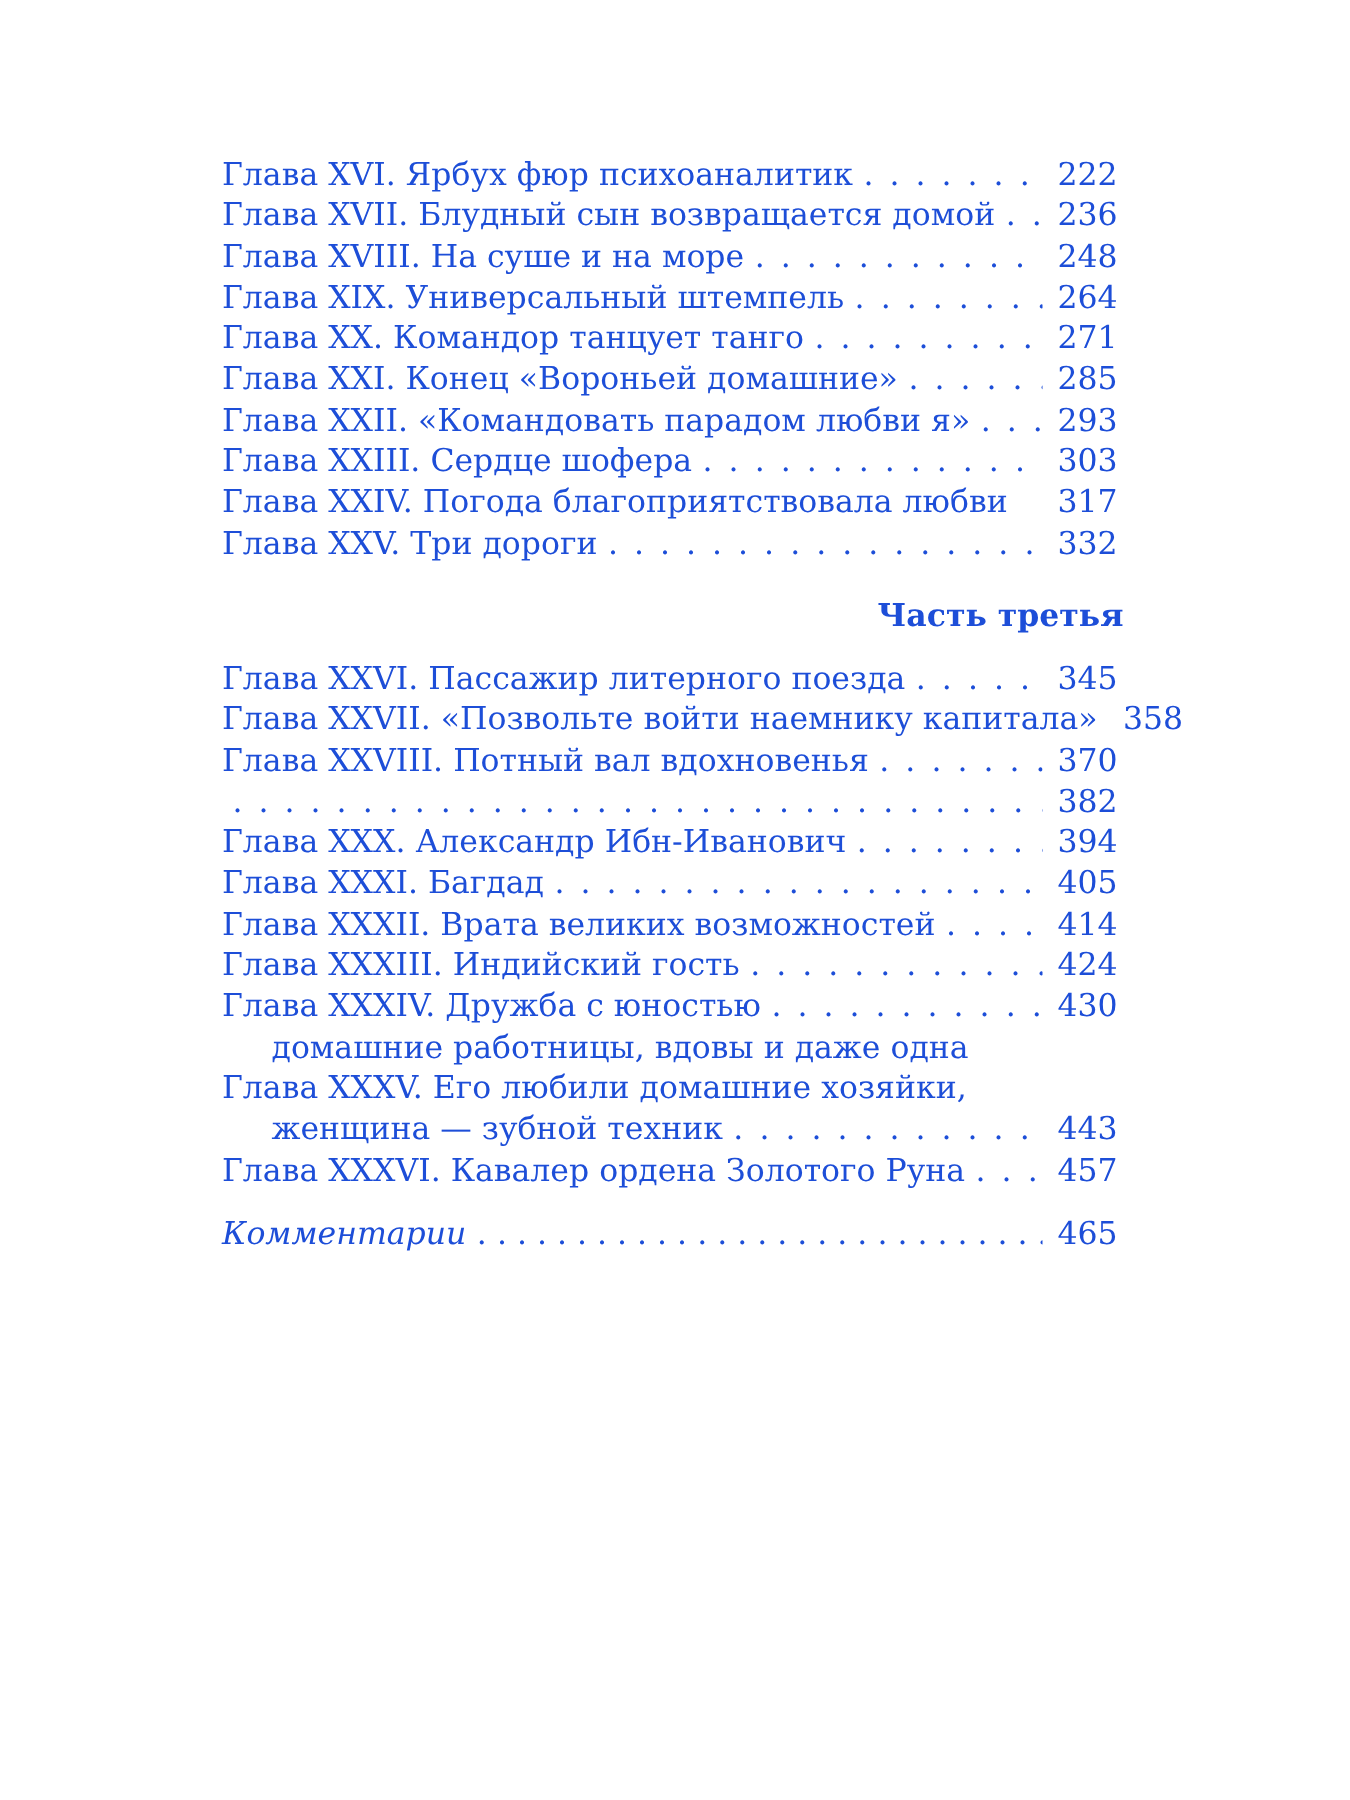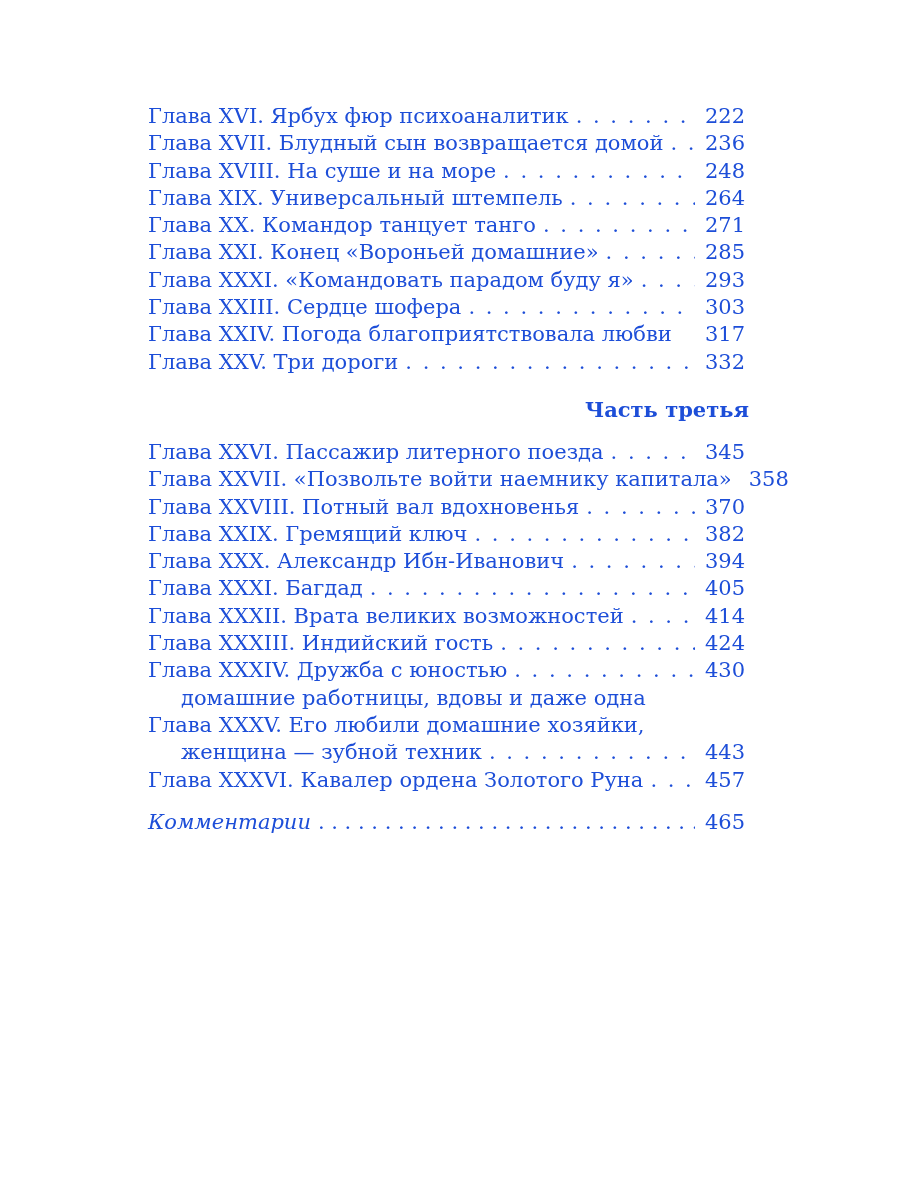--- a/index.html
+++ b/index.html
@@ -110,7 +110,7 @@
           <span class="pagenum">285</span>
         </div>
         <div class="toc-row">
-          <span class="toc-title">Глава XXXI. «Командовать парадом буду я»</span>
+          <span class="toc-title">Глава XXII. «Командовать парадом любви я»</span>
           <span class="leader">. . . . . . . . . . . . . . . . . . . . . . . . . . . . . . . . . . . . . . . . . . . . . . . . . . . . . . . . . . . . </span>
           <span class="pagenum">293</span>
         </div>

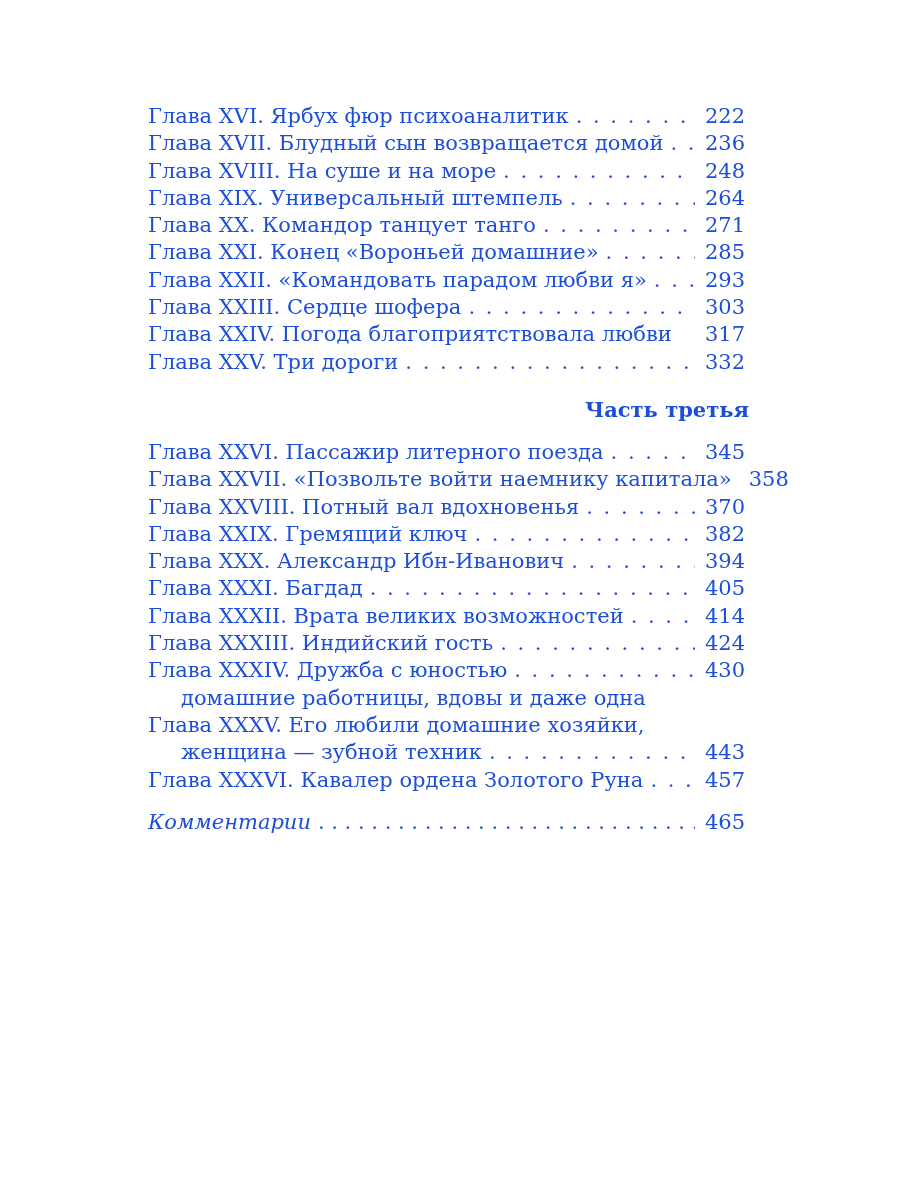--- a/index.html
+++ b/index.html
@@ -152,7 +152,6 @@
           <span class="pagenum">370</span>
         </div>
         <div class="toc-row">
-          <span class="toc-title">Глава XXIX. Гремящий ключ</span>
           <span class="leader">. . . . . . . . . . . . . . . . . . . . . . . . . . . . . . . . . . . . . . . . . . . . . . . . . . . . . . . . . . . . </span>
           <span class="pagenum">382</span>
         </div>

